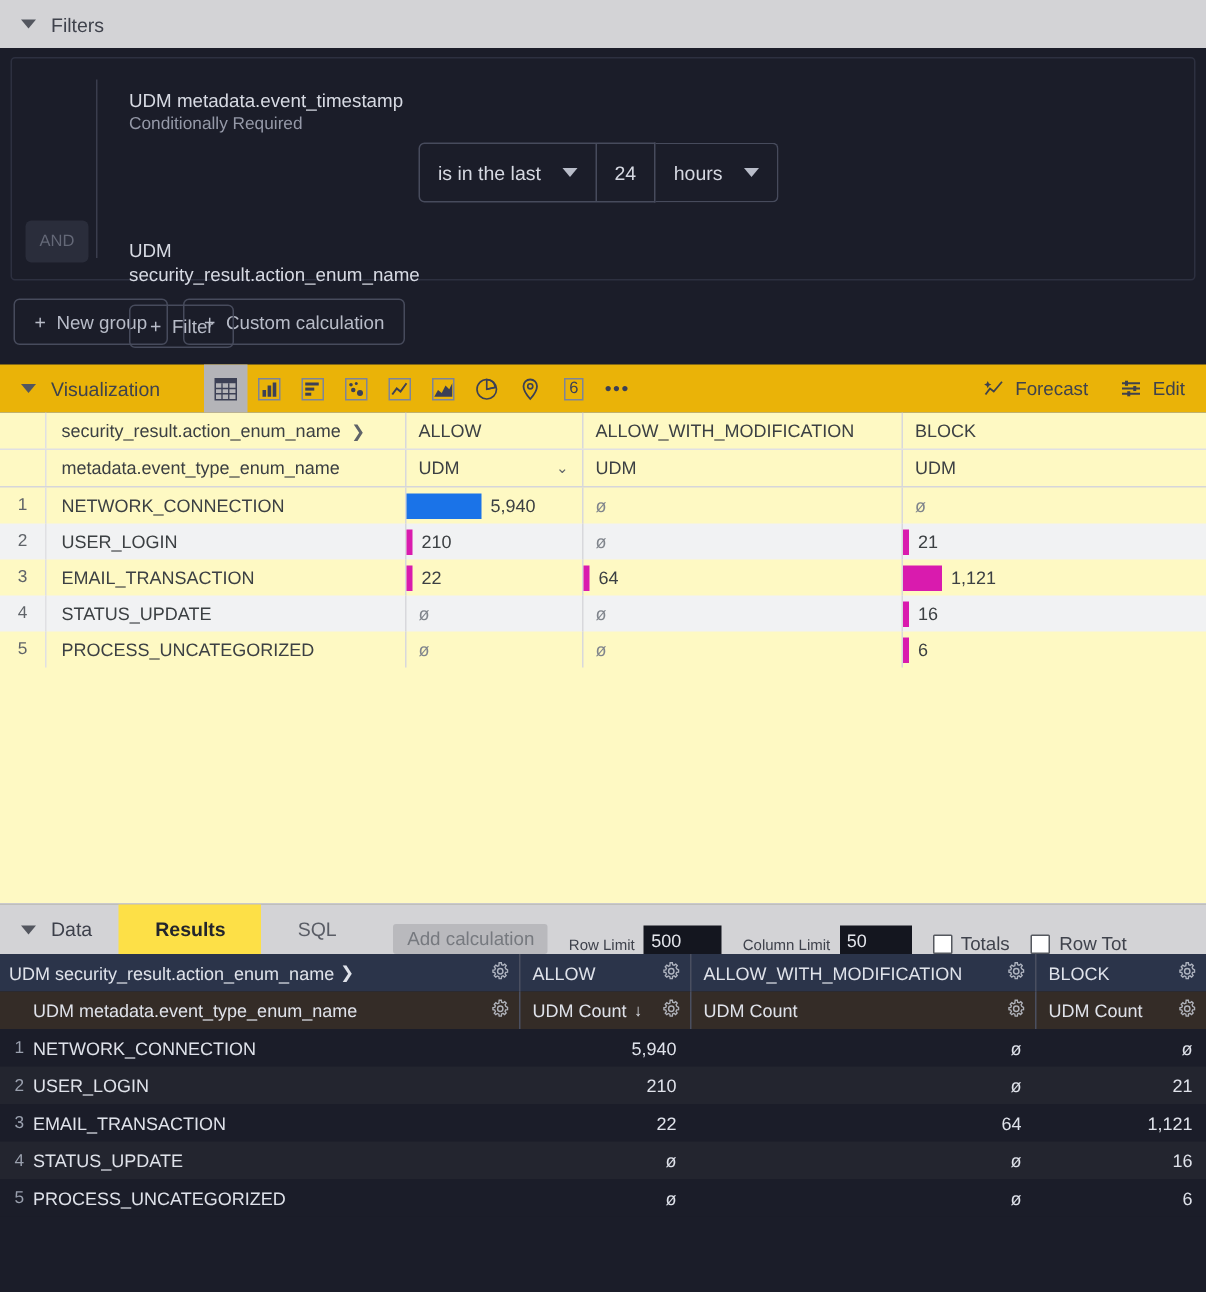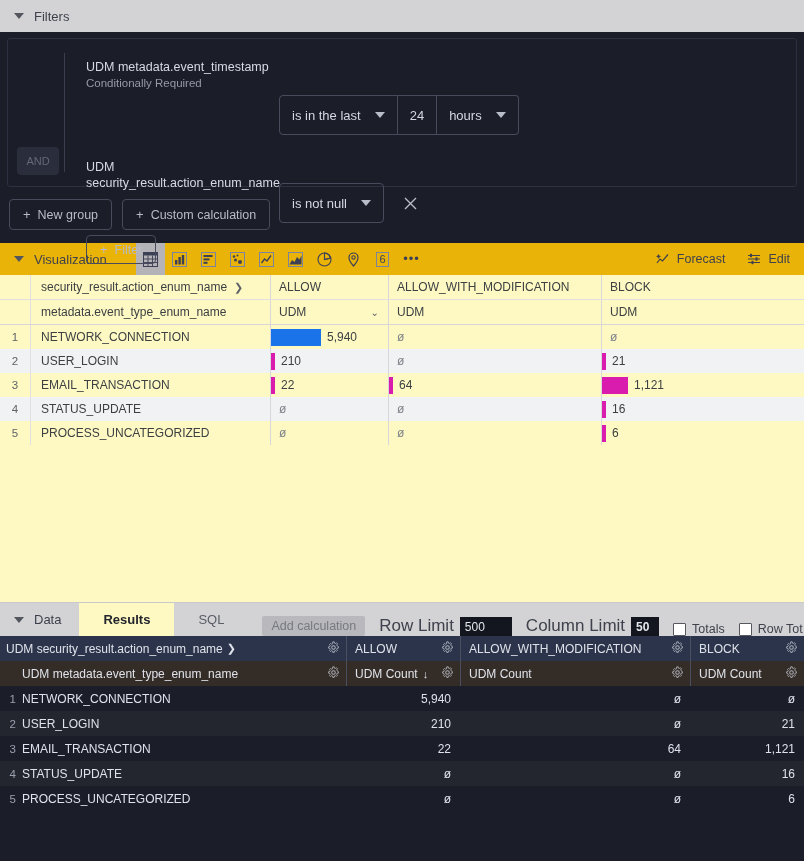--- a/index.html
+++ b/index.html
@@ -200,17 +200,6 @@
     <div class="field-lbl" style="padding-top:12px;">
       <div>UDM security_result.action_enum_name</div>
     </div>
-    <div class="ctl-group">
-      <div class="ctl rounded">
-        <span>is not null</span>
-        <span class="chev"></span>
-      </div>
-      <div class="xbtn">
-        <svg width="13" height="13" viewBox="0 0 13 13">
-            <path d="M1 1 L12 12 M12 1 L1 12" stroke="#b9bdc9" stroke-width="1.4" fill="none"></path>
-          </svg>
-      </div>
-    </div>
   </div>
 
   <div class="addfilter">

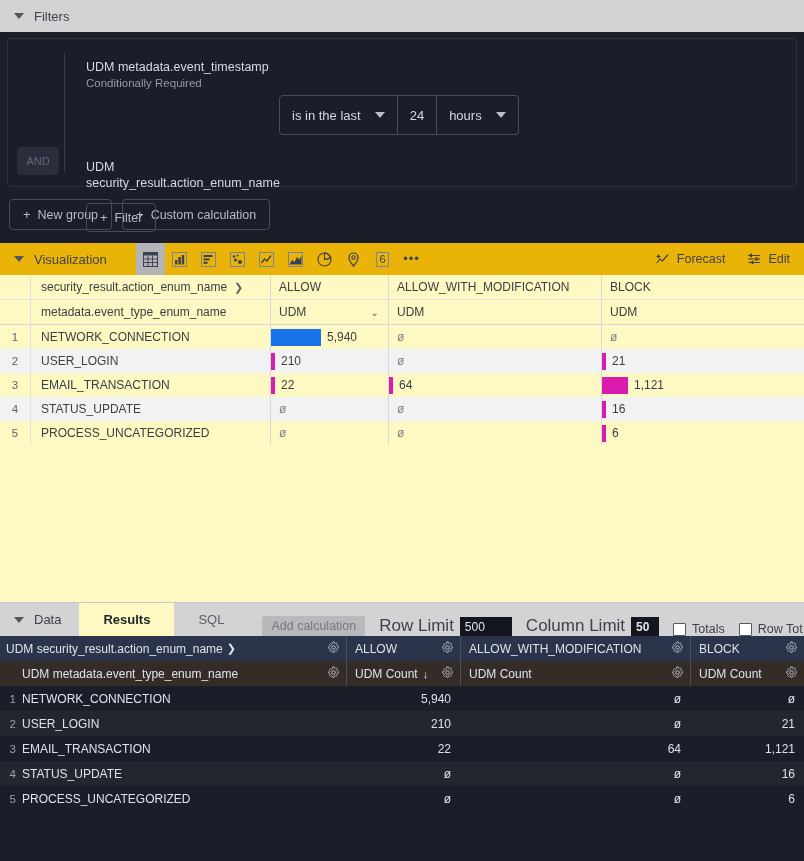--- a/index.html
+++ b/index.html
@@ -125,7 +125,7 @@
   }
   .bt-data{display:flex;align-items:center;padding:0 18px 0 14px;}
   .bt-tab{display:flex;align-items:center;padding:0 24px;font-size:13px;color:#5a5d66;}
-  .bt-tab.active{background:#fef9c3;color:#23252c;font-weight:bold;}
+  .bt-tab.active{background:#fde047;color:#23252c;font-weight:bold;}
   .bot-ctrls{display:flex;align-items:flex-end;gap:0;padding-left:14px;}
   .addcalc{
     background:#b9b9bd;color:#76797f;font-size:12.5px;height:20px;

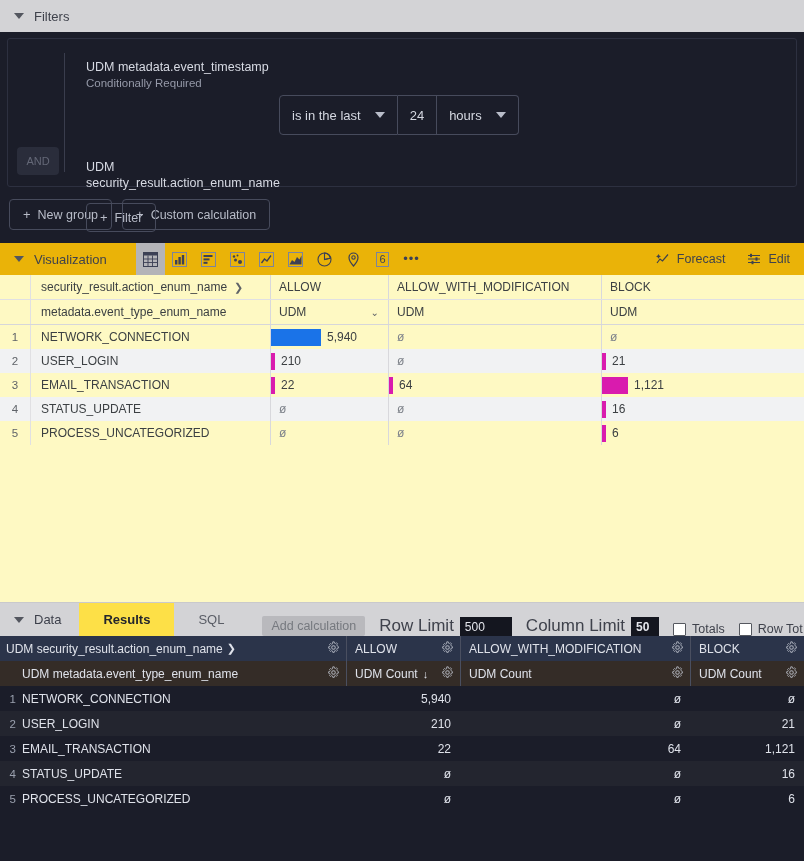--- a/index.html
+++ b/index.html
@@ -131,7 +131,7 @@
     background:#b9b9bd;color:#76797f;font-size:12.5px;height:20px;
     display:flex;align-items:center;padding:0 9px;border-radius:2px;
   }
-  .ctl-lbl{font-size:17px;color:#3f424c;margin-left:14px;margin-right:6px;}
+  .ctl-lbl{font-size:10px;color:#3f424c;margin-left:14px;margin-right:6px;}
   .numbox{
     background:#14161f;color:#e4e6ec;border:none;font-size:12px;
     height:19px;width:52px;padding:0 5px;box-sizing:border-box;

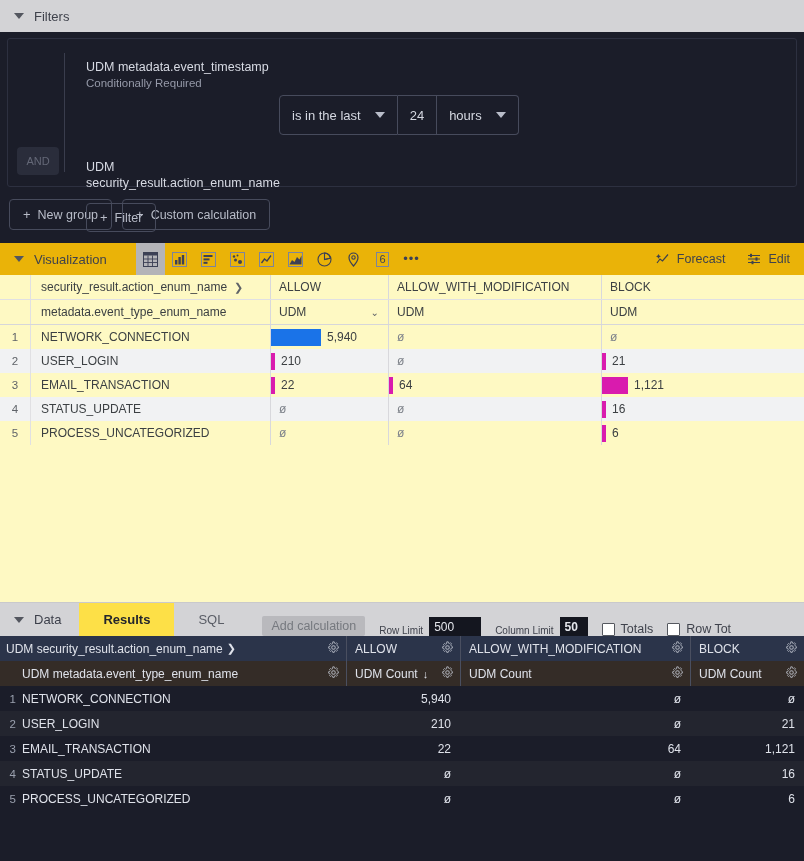--- a/index.html
+++ b/index.html
@@ -137,7 +137,7 @@
     height:19px;width:52px;padding:0 5px;box-sizing:border-box;
     font-family:"Liberation Sans", sans-serif;
   }
-  .numbox.sm{width:28px;font-weight:bold;}
+  .numbox.sm{width:48px;}
   .chk{width:11px;height:11px;border:1px solid #55585f;background:#fff;margin-left:14px;margin-right:6px;border-radius:1px;}
   .chk-lbl{font-size:12.5px;color:#3f424c;}
 

